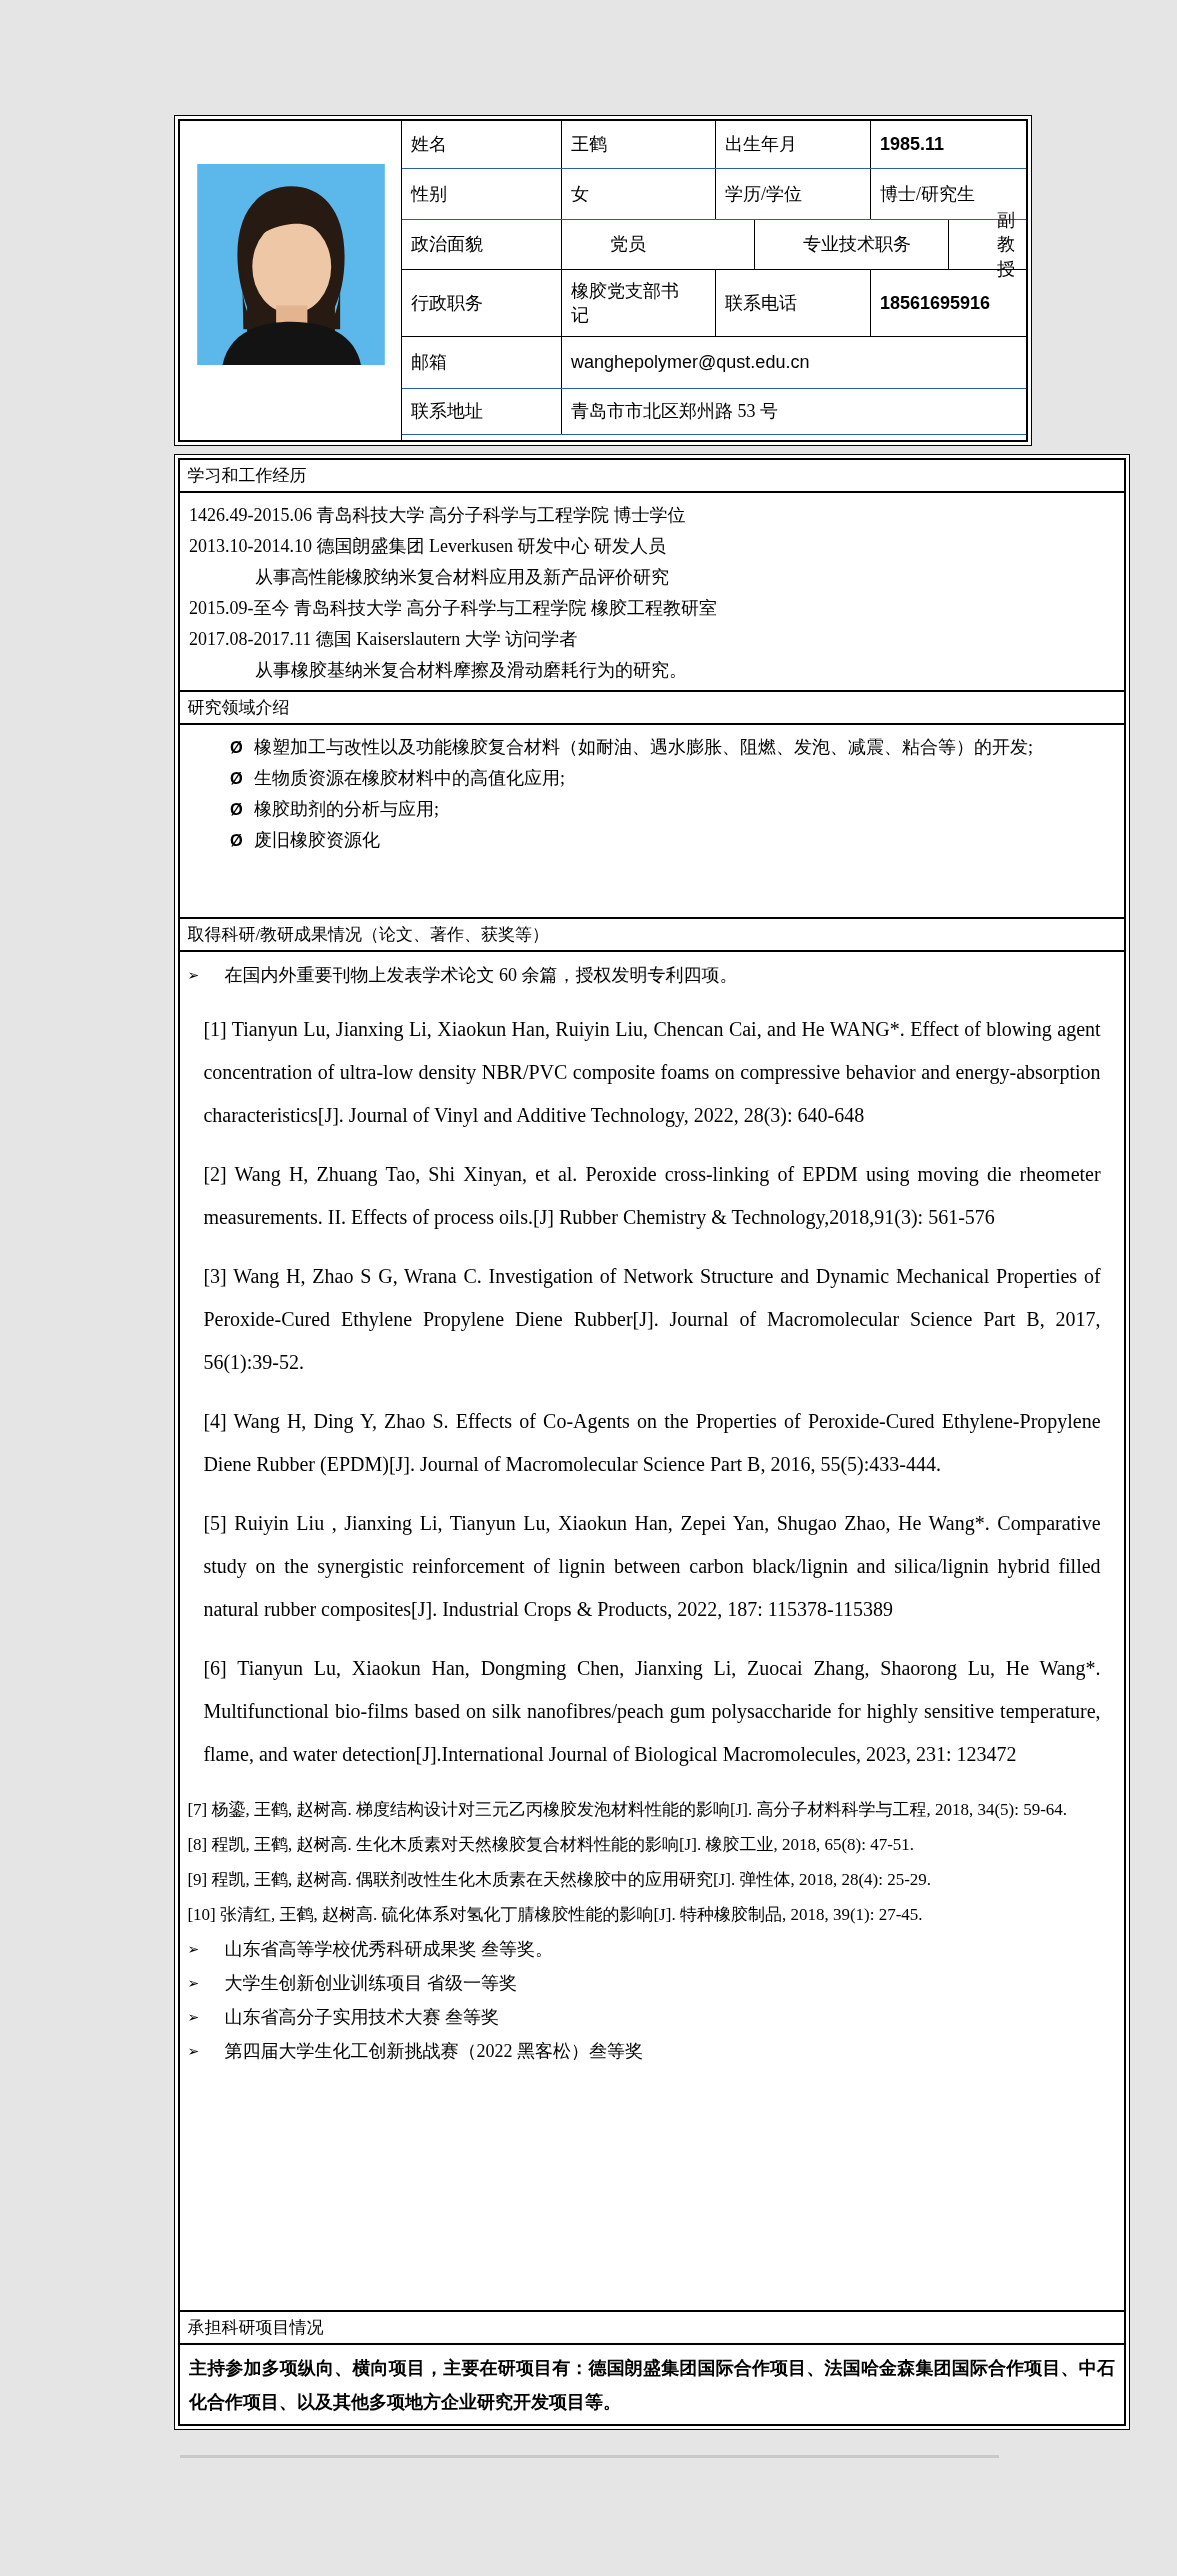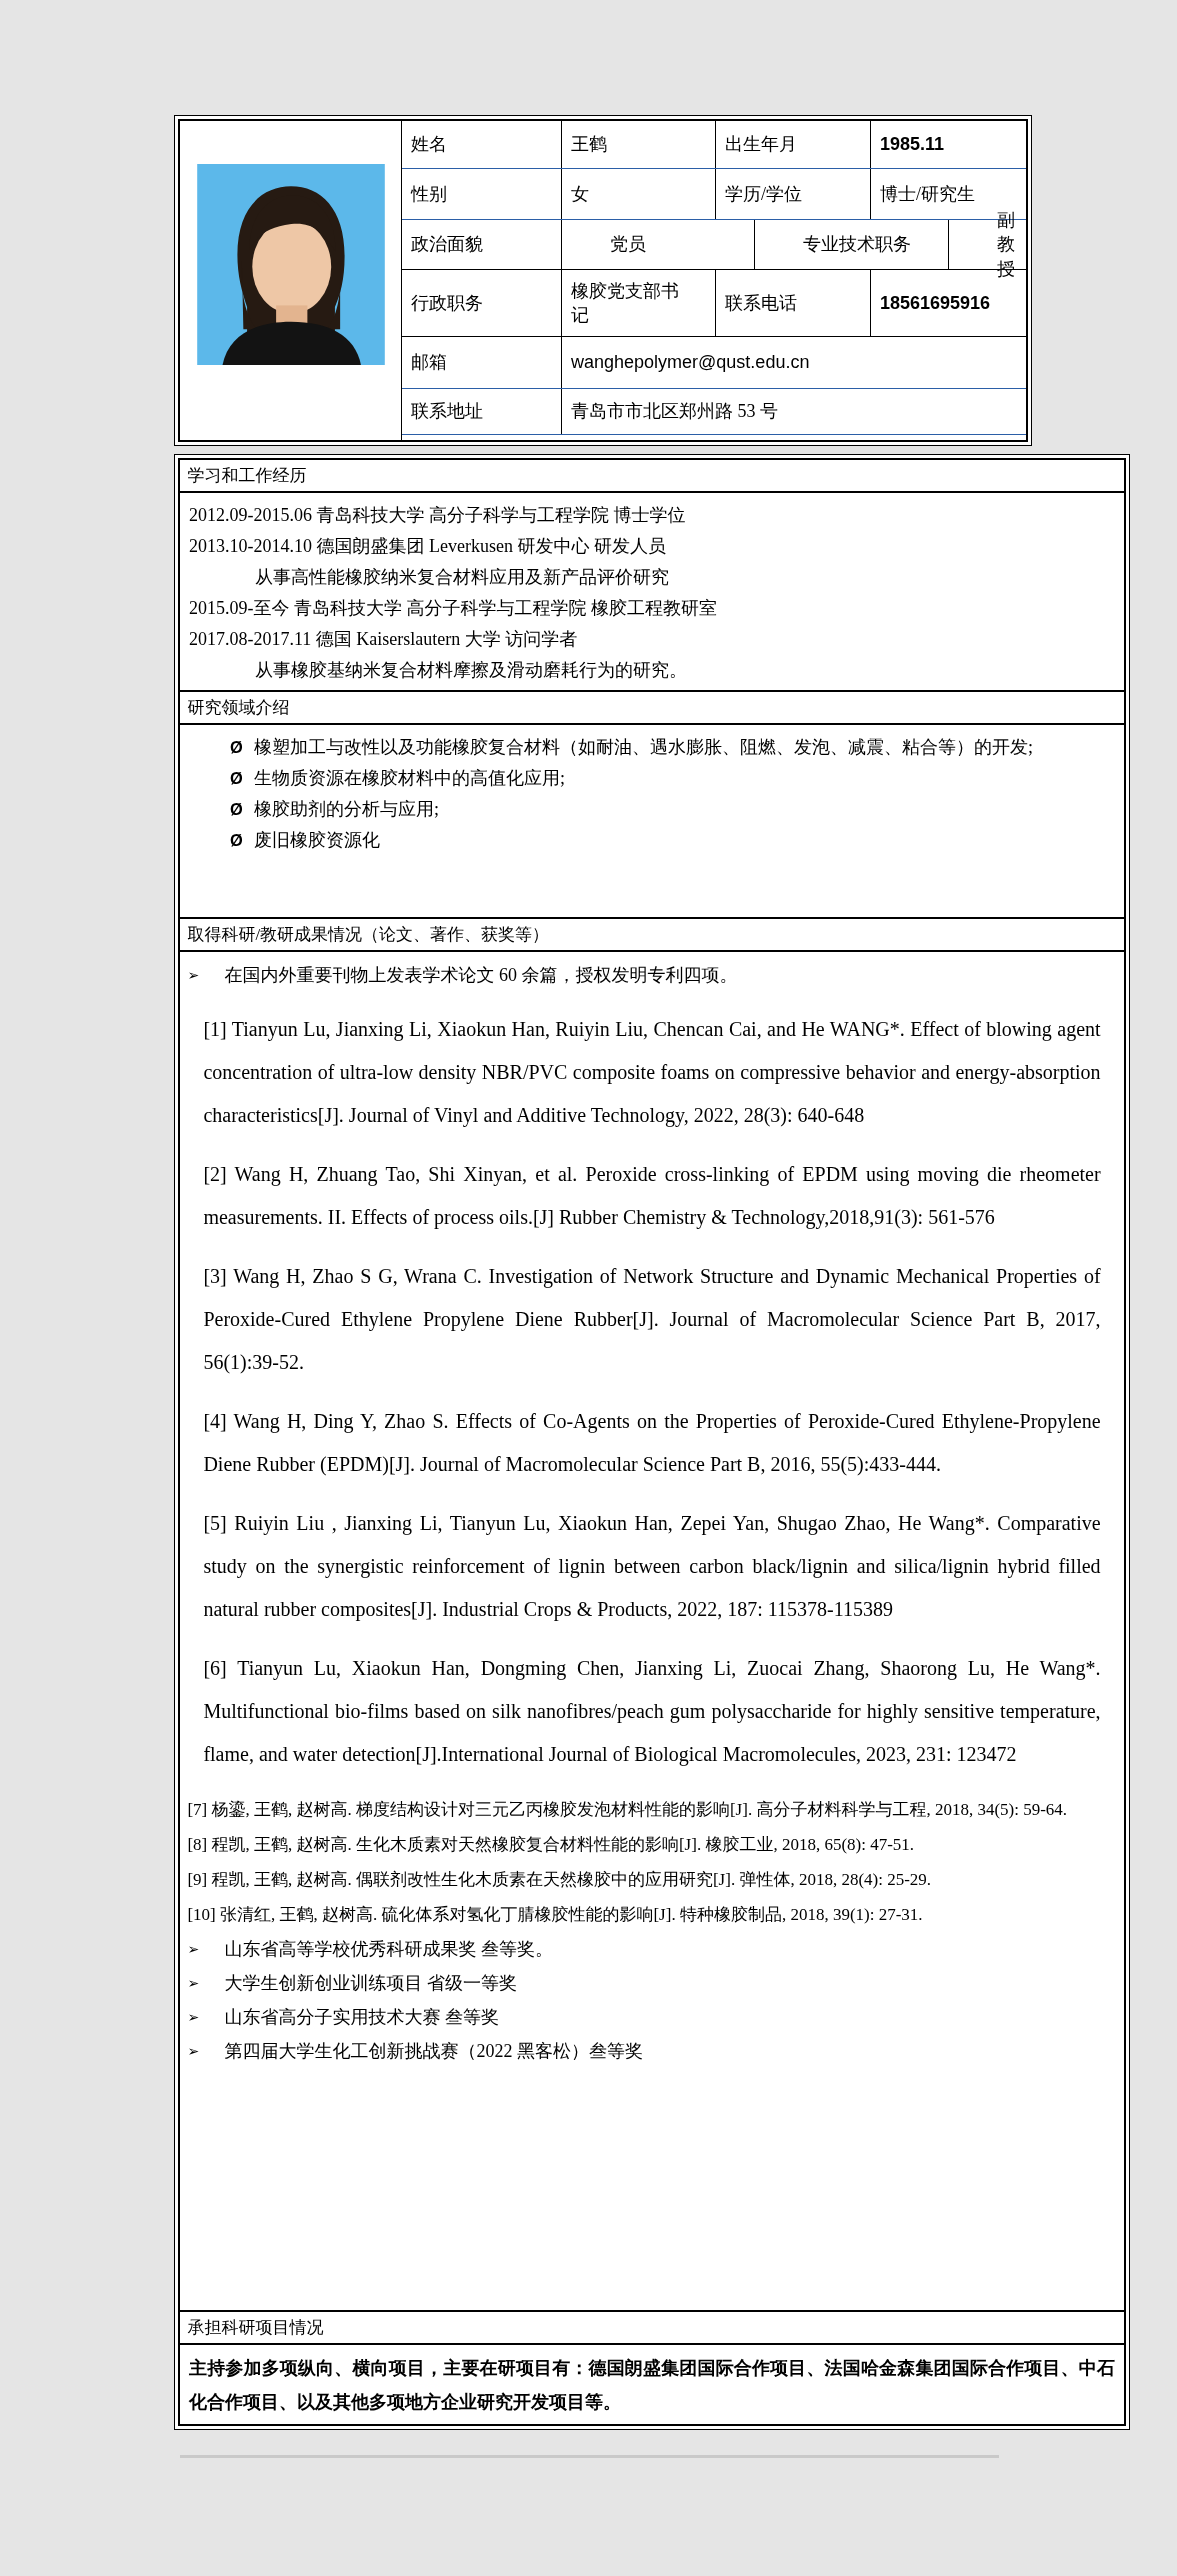--- a/index.html
+++ b/index.html
@@ -128,7 +128,7 @@
 
       <div class="sec-h">学习和工作经历</div>
       <div class="sec-c exp">
-        <div class="xline">2012.09-2015.06 青岛科技大学 高分子科学与工程学院 博士学位</div>
+        <div class="xline">1426.49-2015.06 青岛科技大学 高分子科学与工程学院 博士学位</div>
         <div class="xline">2013.10-2014.10 德国朗盛集团 Leverkusen 研发中心 研发人员</div>
         <div class="xline ind">从事高性能橡胶纳米复合材料应用及新产品评价研究</div>
         <div class="xline">2015.09-至今 青岛科技大学 高分子科学与工程学院 橡胶工程教研室</div>

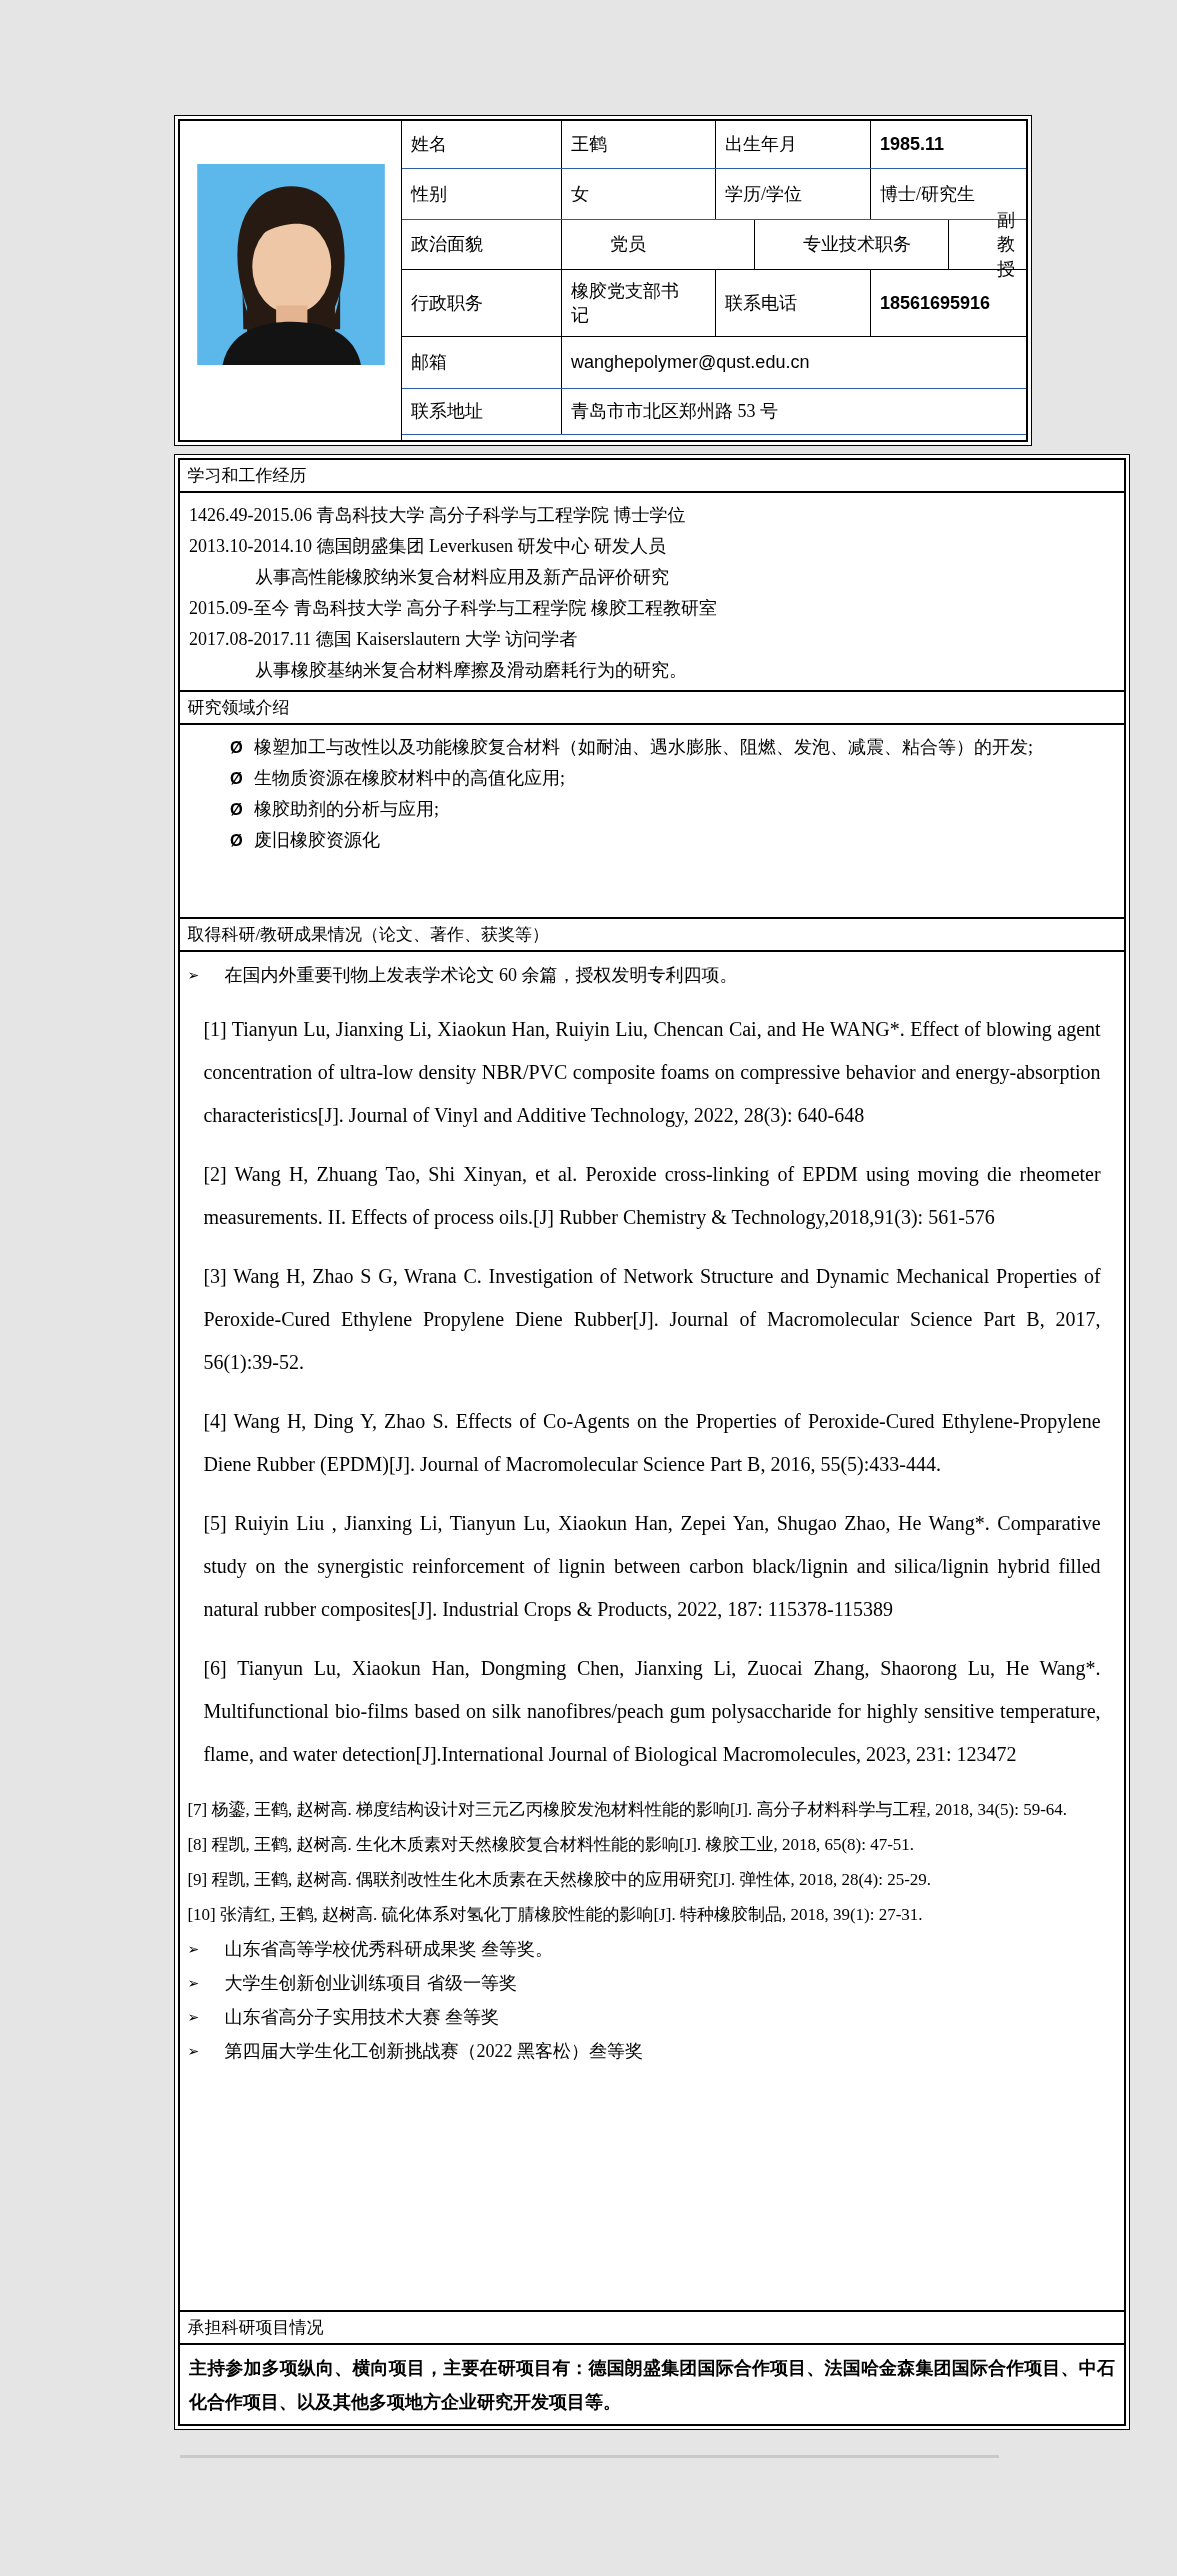--- a/index.html
+++ b/index.html
@@ -171,7 +171,7 @@
         <p class="pub-cn">[7] 杨鎏, 王鹤, 赵树高. 梯度结构设计对三元乙丙橡胶发泡材料性能的影响[J]. 高分子材料科学与工程, 2018, 34(5): 59-64.</p>
         <p class="pub-cn">[8] 程凯, 王鹤, 赵树高. 生化木质素对天然橡胶复合材料性能的影响[J]. 橡胶工业, 2018, 65(8): 47-51.</p>
         <p class="pub-cn">[9] 程凯, 王鹤, 赵树高. 偶联剂改性生化木质素在天然橡胶中的应用研究[J]. 弹性体, 2018, 28(4): 25-29.</p>
-        <p class="pub-cn">[10] 张清红, 王鹤, 赵树高. 硫化体系对氢化丁腈橡胶性能的影响[J]. 特种橡胶制品, 2018, 39(1): 27-31.</p>
+        <p class="pub-cn">[10] 张清红, 王鹤, 赵树高. 硫化体系对氢化丁腈橡胶性能的影响[J]. 特种橡胶制品, 2018, 39(1): 27-45.</p>
         <div class="arrow-row award">
           <span class="arrow-glyph">➢</span>
           <span class="arrow-text">山东省高等学校优秀科研成果奖 叁等奖。</span>

